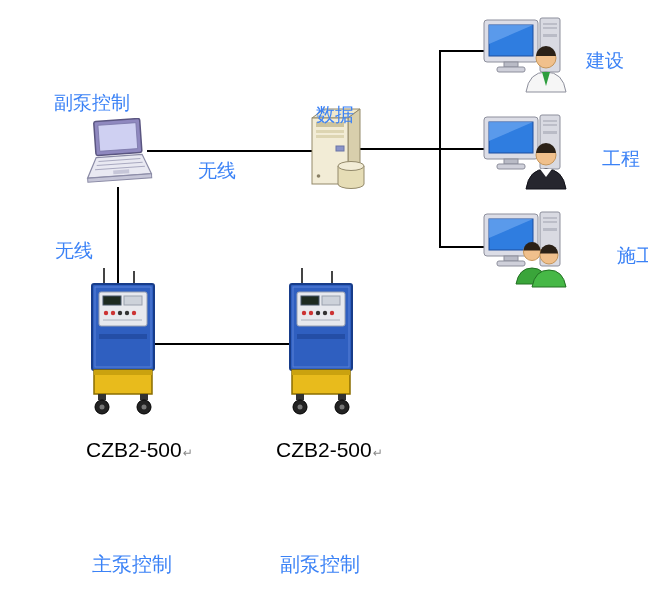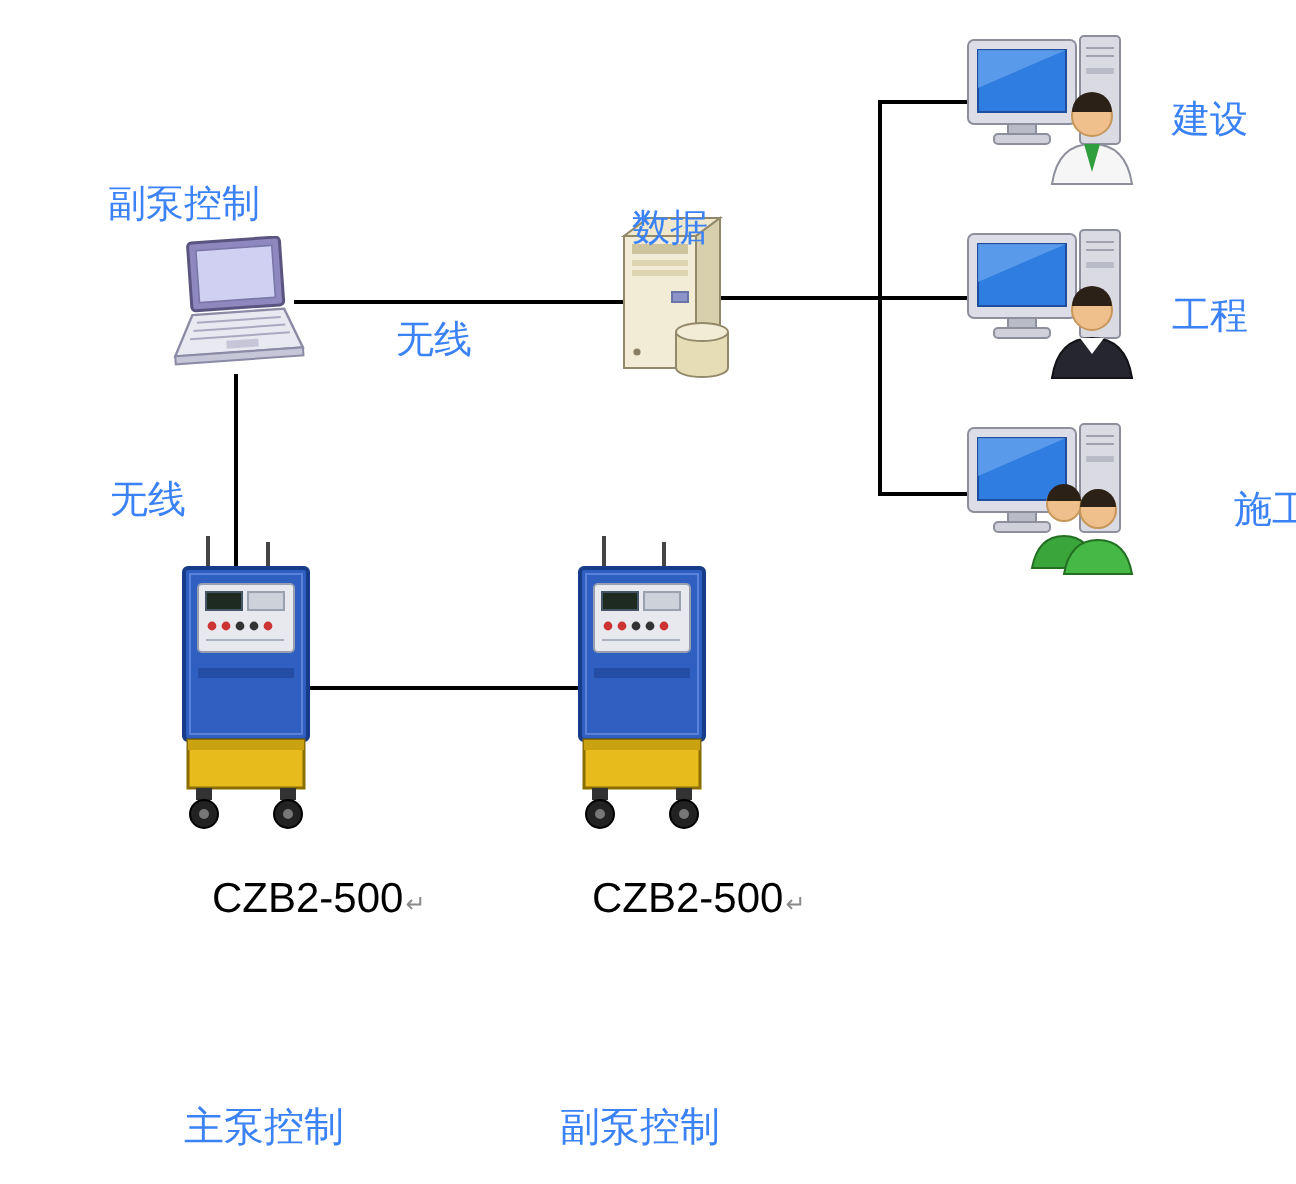--- a/index.html
+++ b/index.html
@@ -209,7 +209,7 @@
 
   <div class="label" style="left:586px;top:50px;">建设</div>
 
-  <div class="label" style="left:586px;top:148px;">工程</div>
+  <div class="label" style="left:602px;top:148px;">工程</div>
 
   <div class="label" style="left:586px;top:245px;margin-left:31px;">施工</div>
 

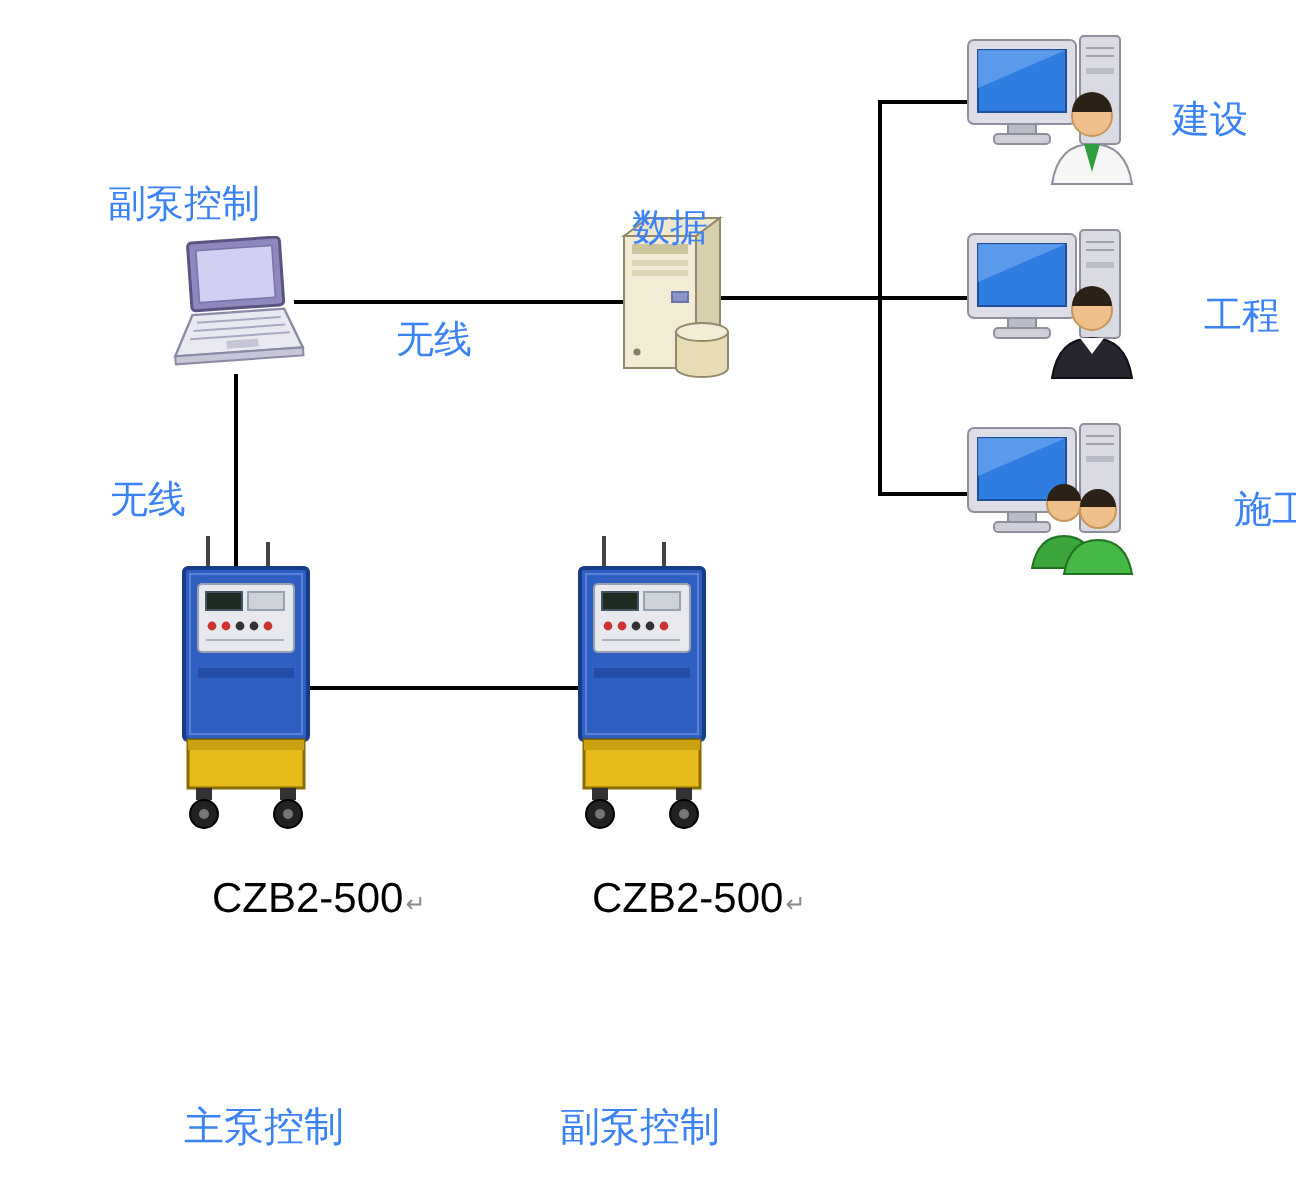--- a/index.html
+++ b/index.html
@@ -24,7 +24,6 @@
     font-size:21px;
     color:#000000;
     white-space:nowrap;
-    margin-left:20px;
   }
   .para-mark{
     font-size:12px;

